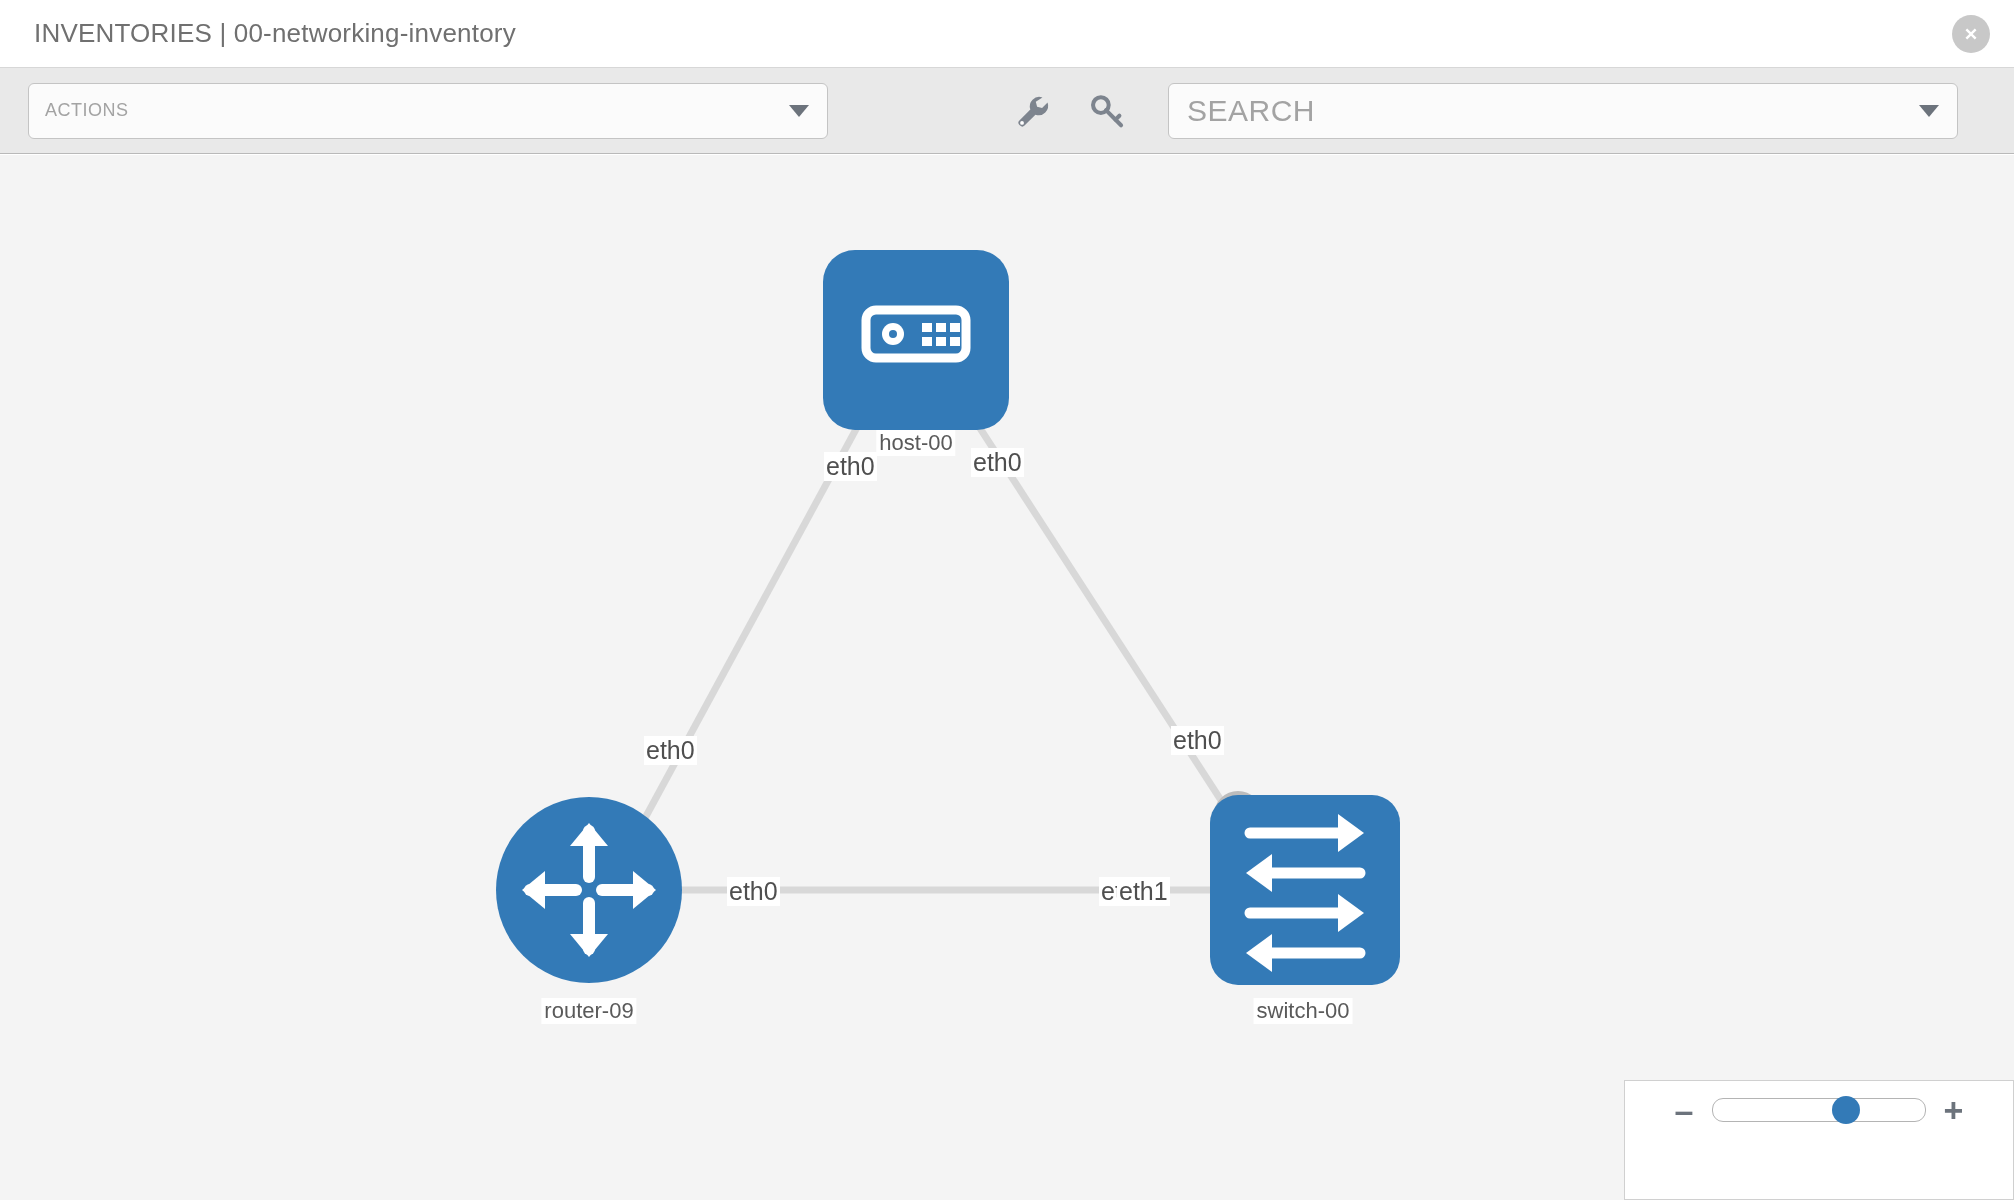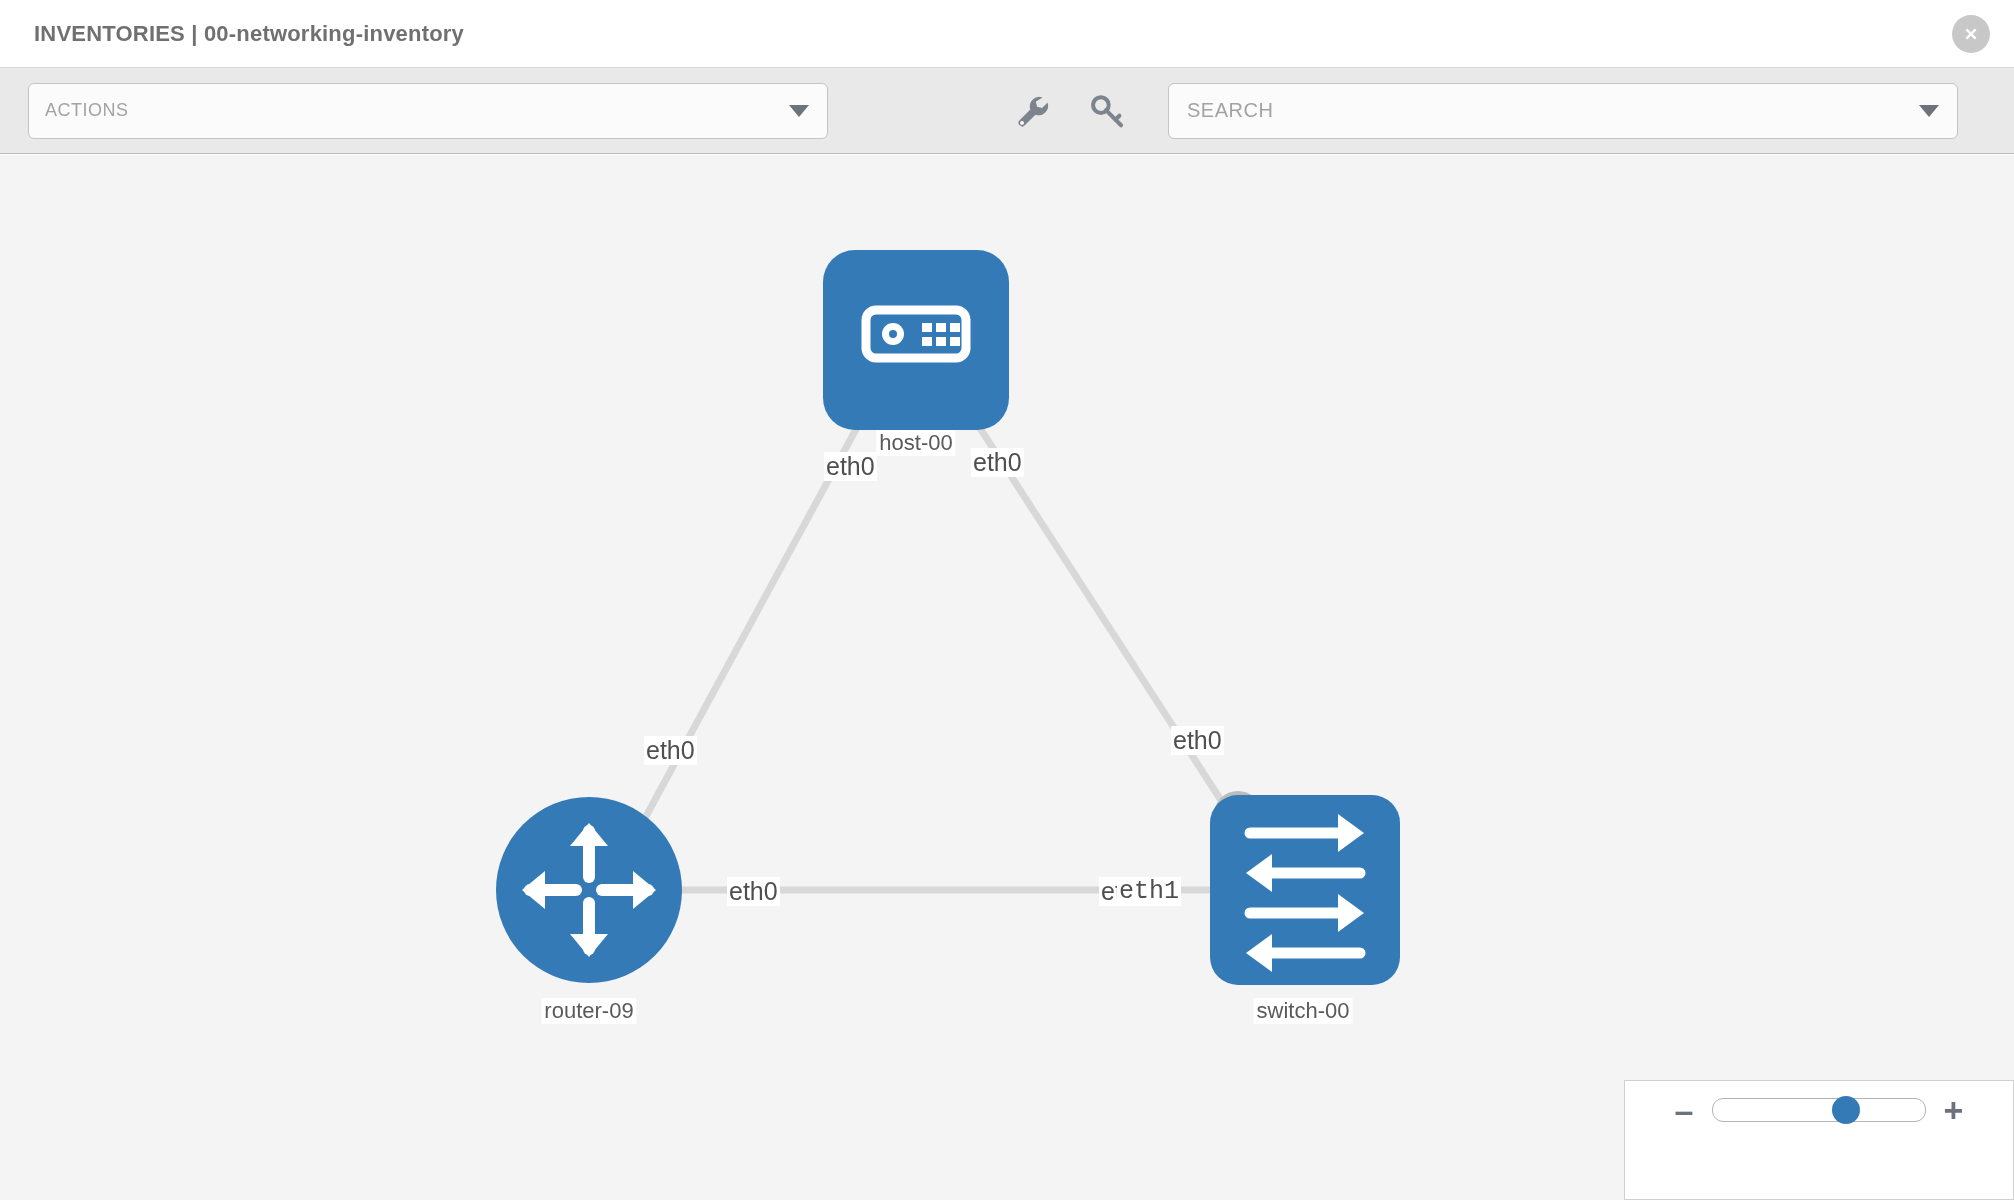--- a/index.html
+++ b/index.html
@@ -27,8 +27,8 @@
     position: relative;
   }
   .page-title {
-    font-size: 22px;
-    font-weight: bold;
+    font-size: 26px;
+    font-weight: normal;
     color: #707070;
     letter-spacing: 0.2px;
     white-space: nowrap;

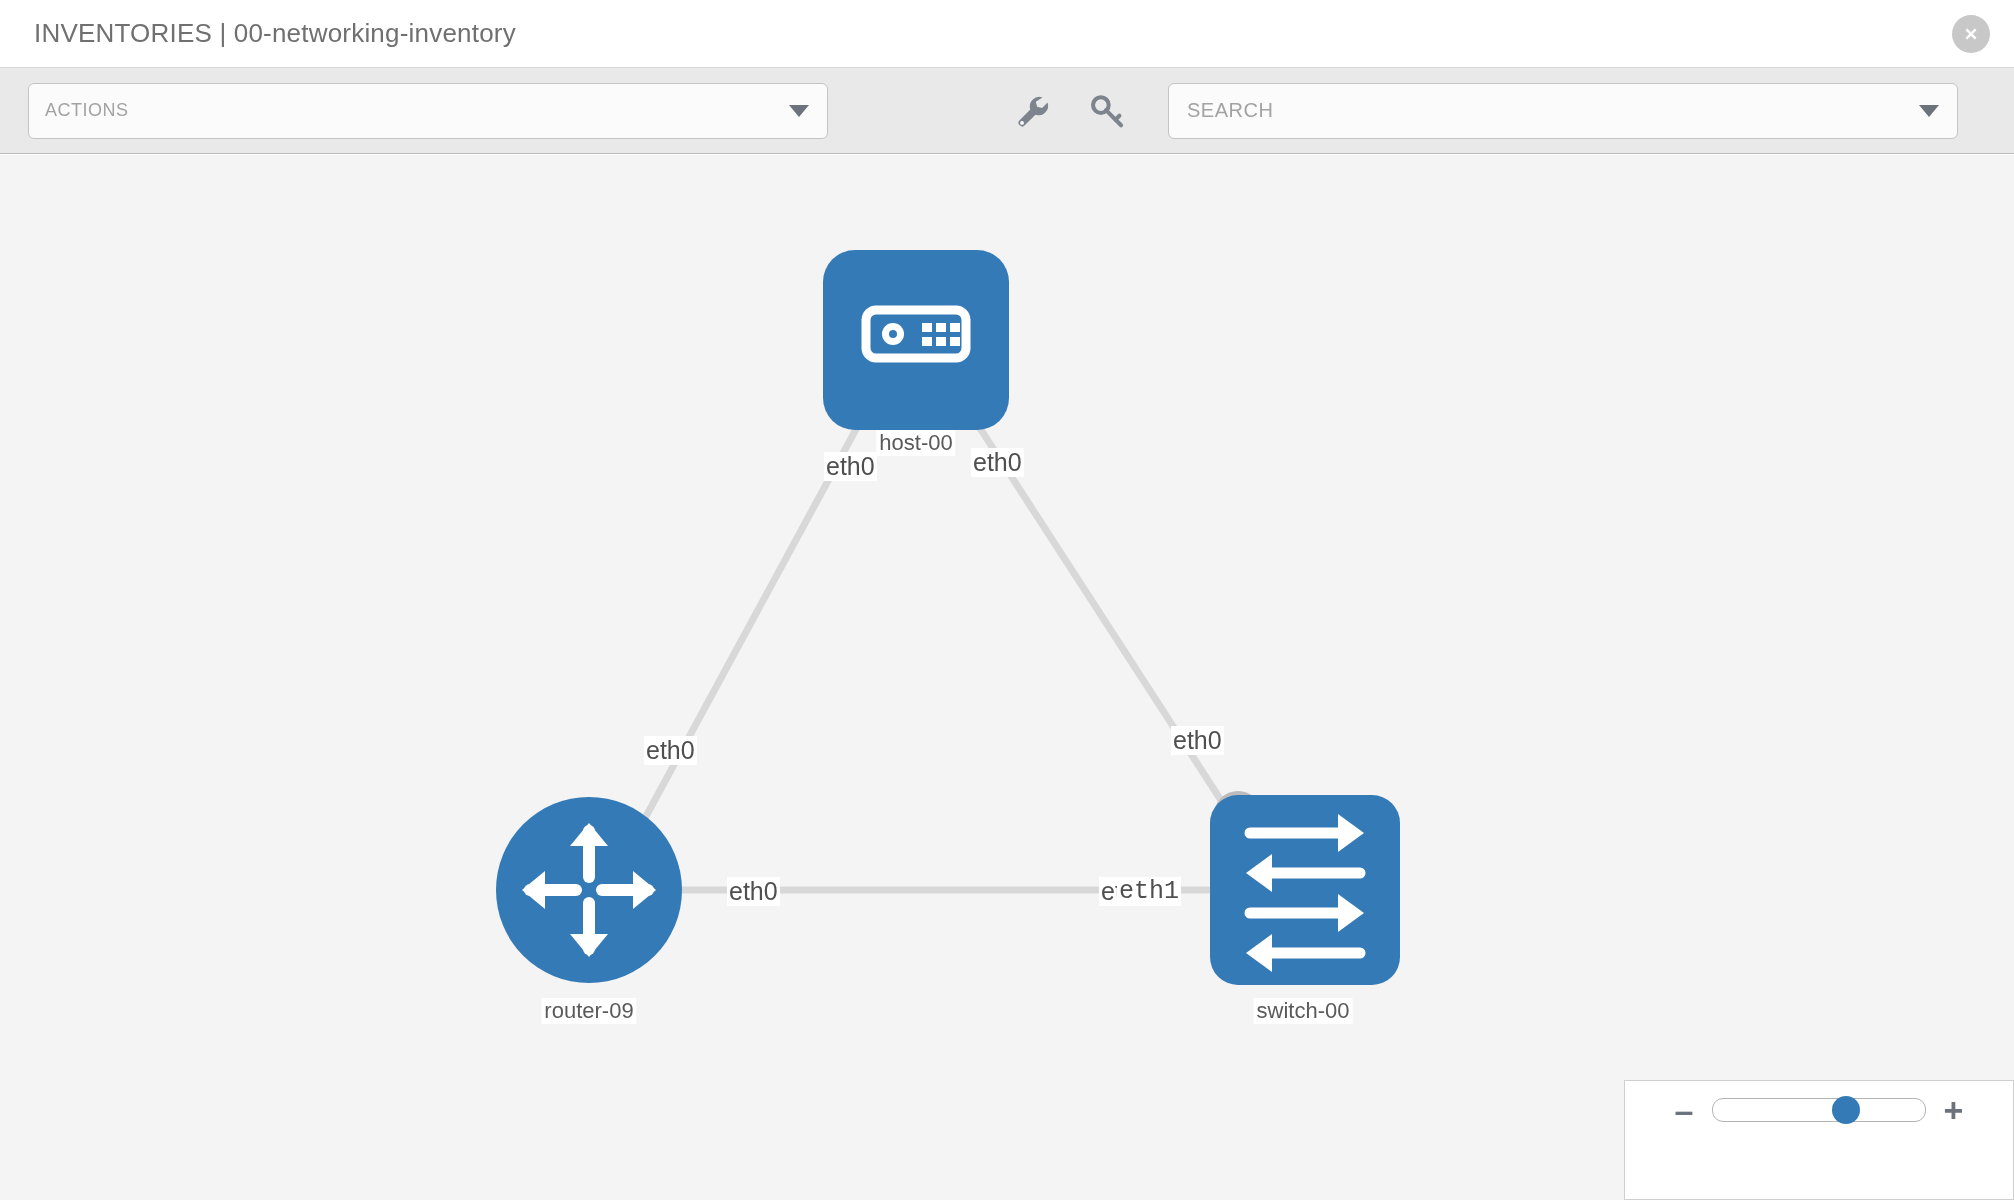--- a/index.html
+++ b/index.html
@@ -120,7 +120,7 @@
     outline: 0;
     background: transparent;
     font-family: "Liberation Sans", sans-serif;
-    font-size: 20px;
+    font-size: 30px;
     color: #6f6f6f;
     width: 90%;
     letter-spacing: 0.5px;

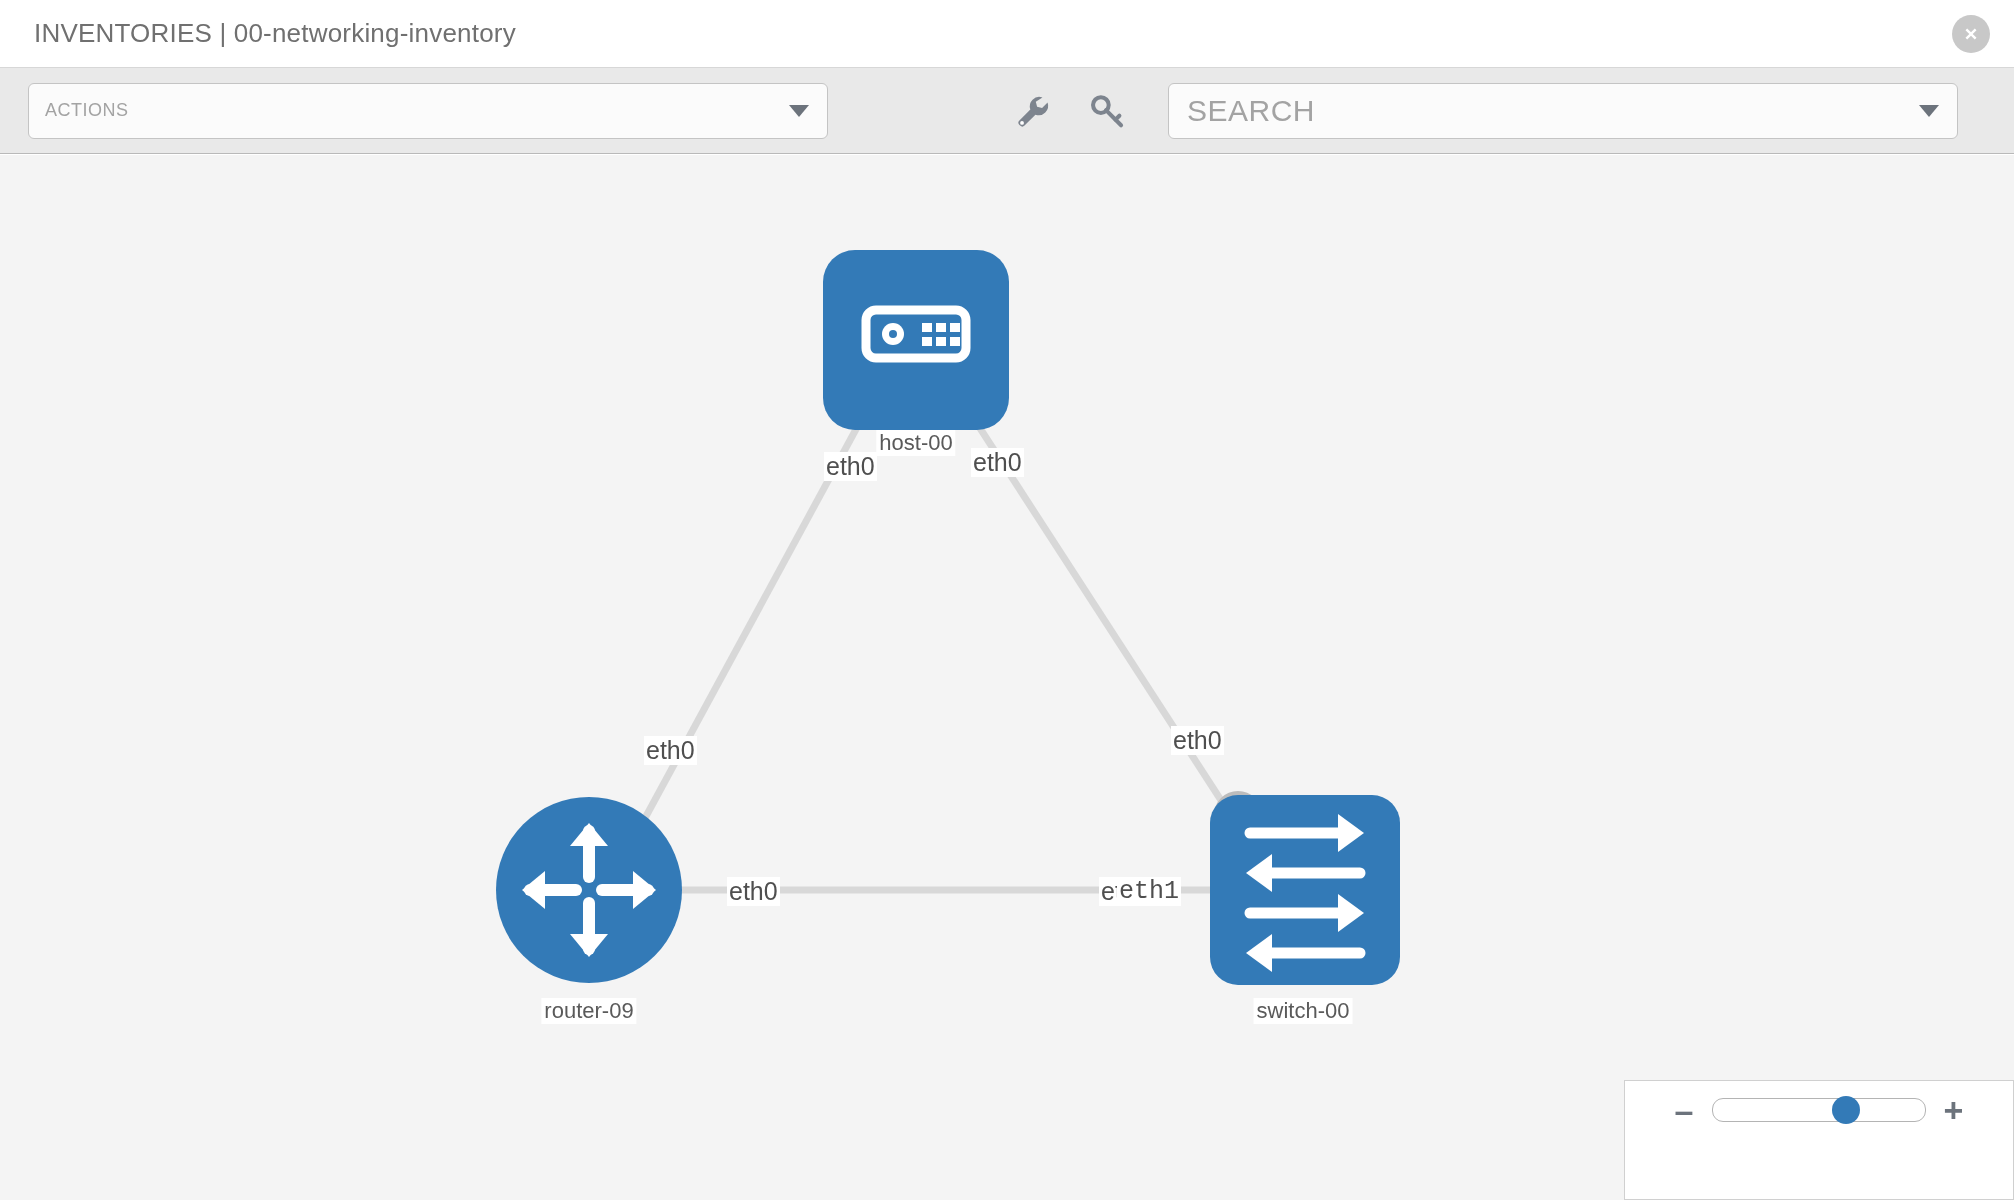--- a/index.html
+++ b/index.html
@@ -326,7 +326,7 @@
   <div class="edge-label" style="left:1171px; top:571px;">eth0</div>
   <div class="edge-label" style="left:727px; top:722px;">eth0</div>
   <div class="edge-label" style="left:1099px; top:722px;">eth0</div>
-  <div class="edge-label" style="left:1117px; top:722px;font-family:Liberation Mono, monospace;">eth1</div>
+  <div class="edge-label" style="left:1117px; top:722px;">eth1</div>
 
   <div class="zoom-panel">
     <div class="zoom-row">

